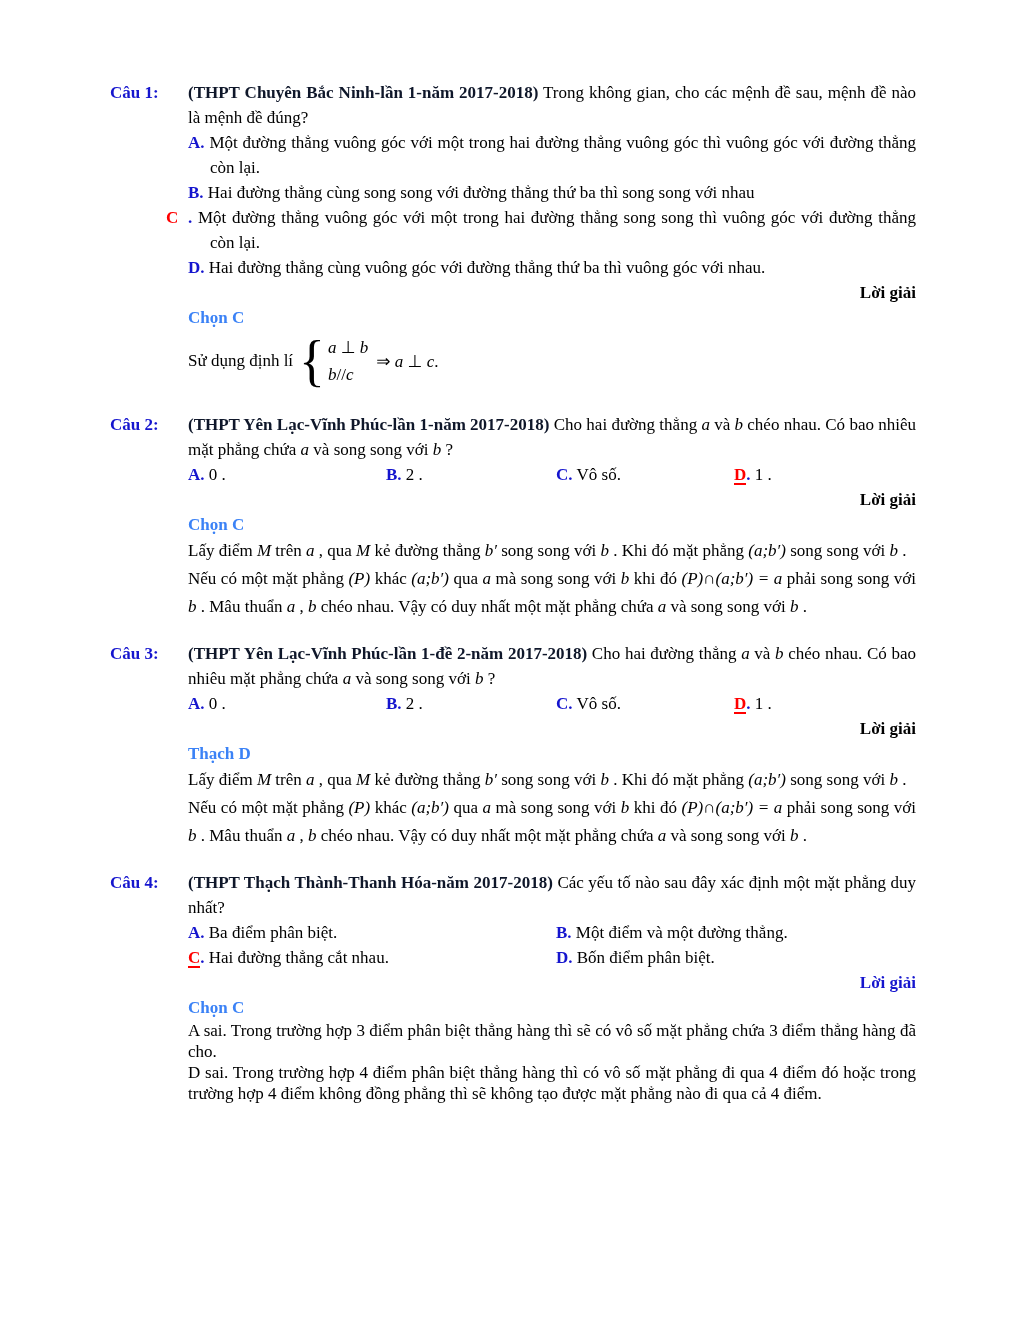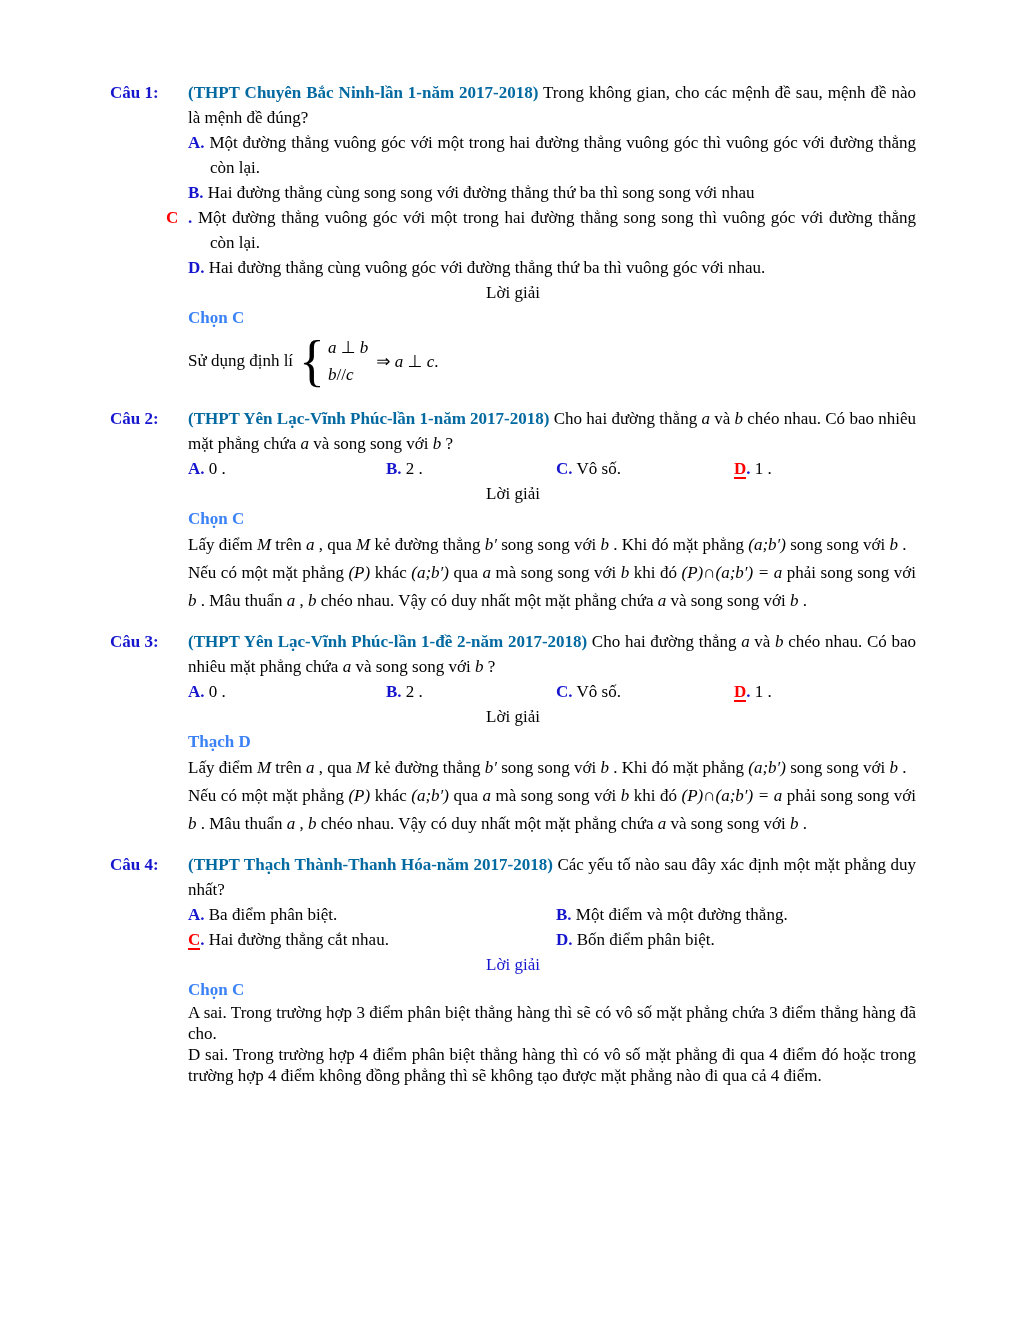--- a/index.html
+++ b/index.html
@@ -15,7 +15,7 @@
   .q-head{display:flex;line-height:25px;}
   .q-label{flex:0 0 78px;font-weight:bold;color:#1515ce;white-space:nowrap;}
   .q-bodytext{flex:1;text-align:justify;}
-  .src{font-weight:bold;color:#0369a1;}
+  .src{font-weight:bold;color:#0f172a;}
   .q-content{margin-left:78px;}
   .opt{padding-left:22px;text-indent:-22px;text-align:justify;line-height:25px;}
   .ltr{font-weight:bold;color:#1515ce;}

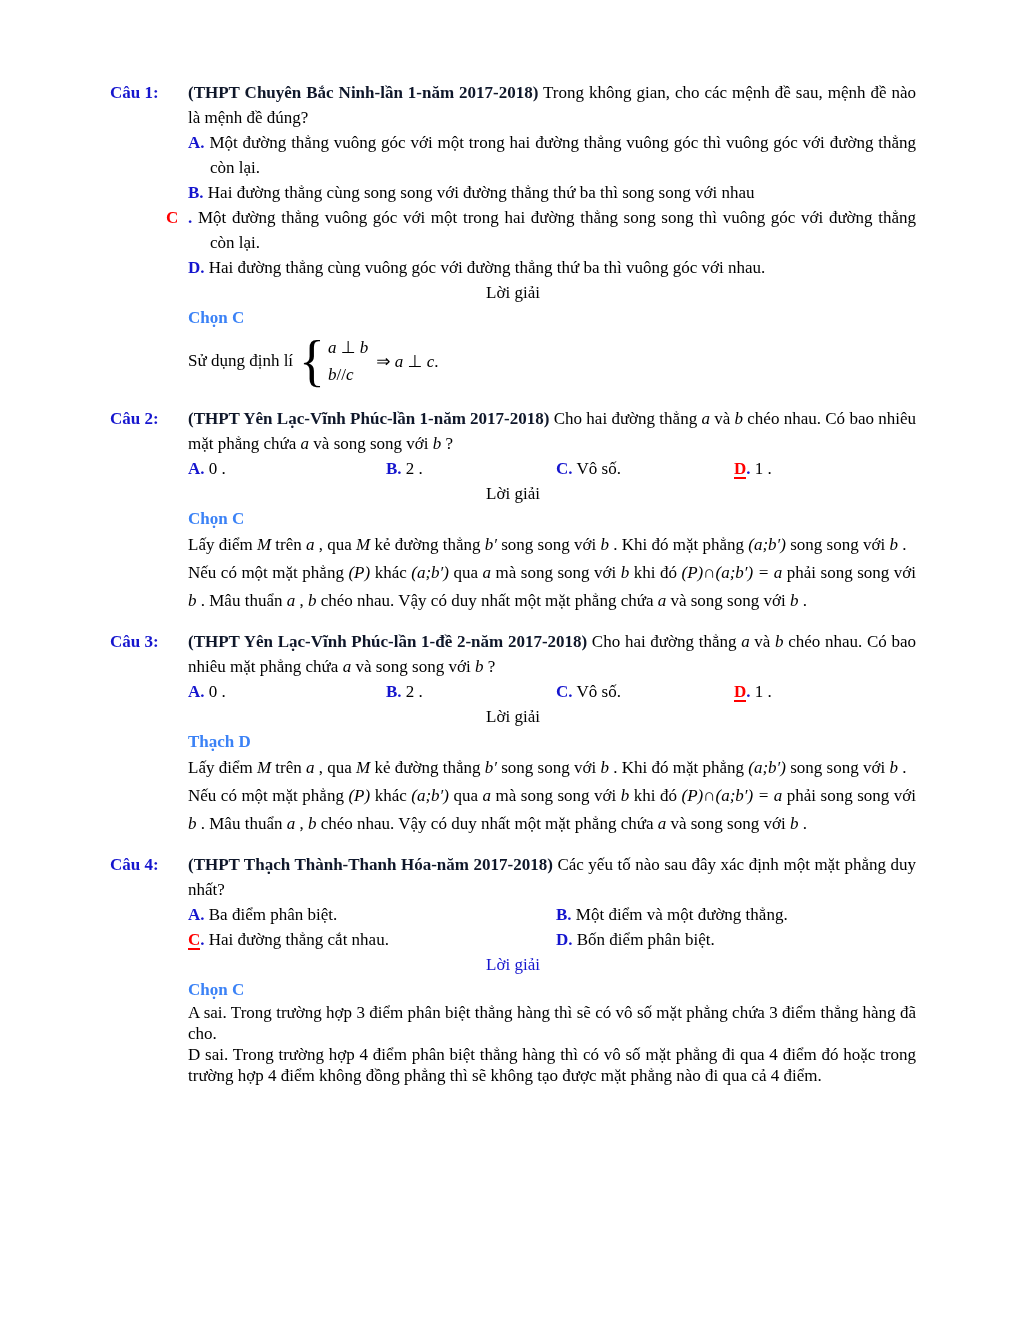--- a/index.html
+++ b/index.html
@@ -24,7 +24,7 @@
   .dot{font-weight:bold;color:#1515ce;}
   .optrow4{display:grid;grid-template-columns:198px 170px 178px 1fr;line-height:25px;}
   .optrow2{display:grid;grid-template-columns:368px 1fr;line-height:25px;}
-  .loi{text-align:center;font-weight:normal;line-height:25px;margin-left:-78px;color:#000;}
+  .loi{text-align:right;font-weight:bold;line-height:25px;margin-left:-78px;color:#000;}
   .loi.blue{color:#1515ce;}
   .chon{font-weight:bold;color:#3b82f6;line-height:25px;}
   .solp{text-align:justify;line-height:28px;}

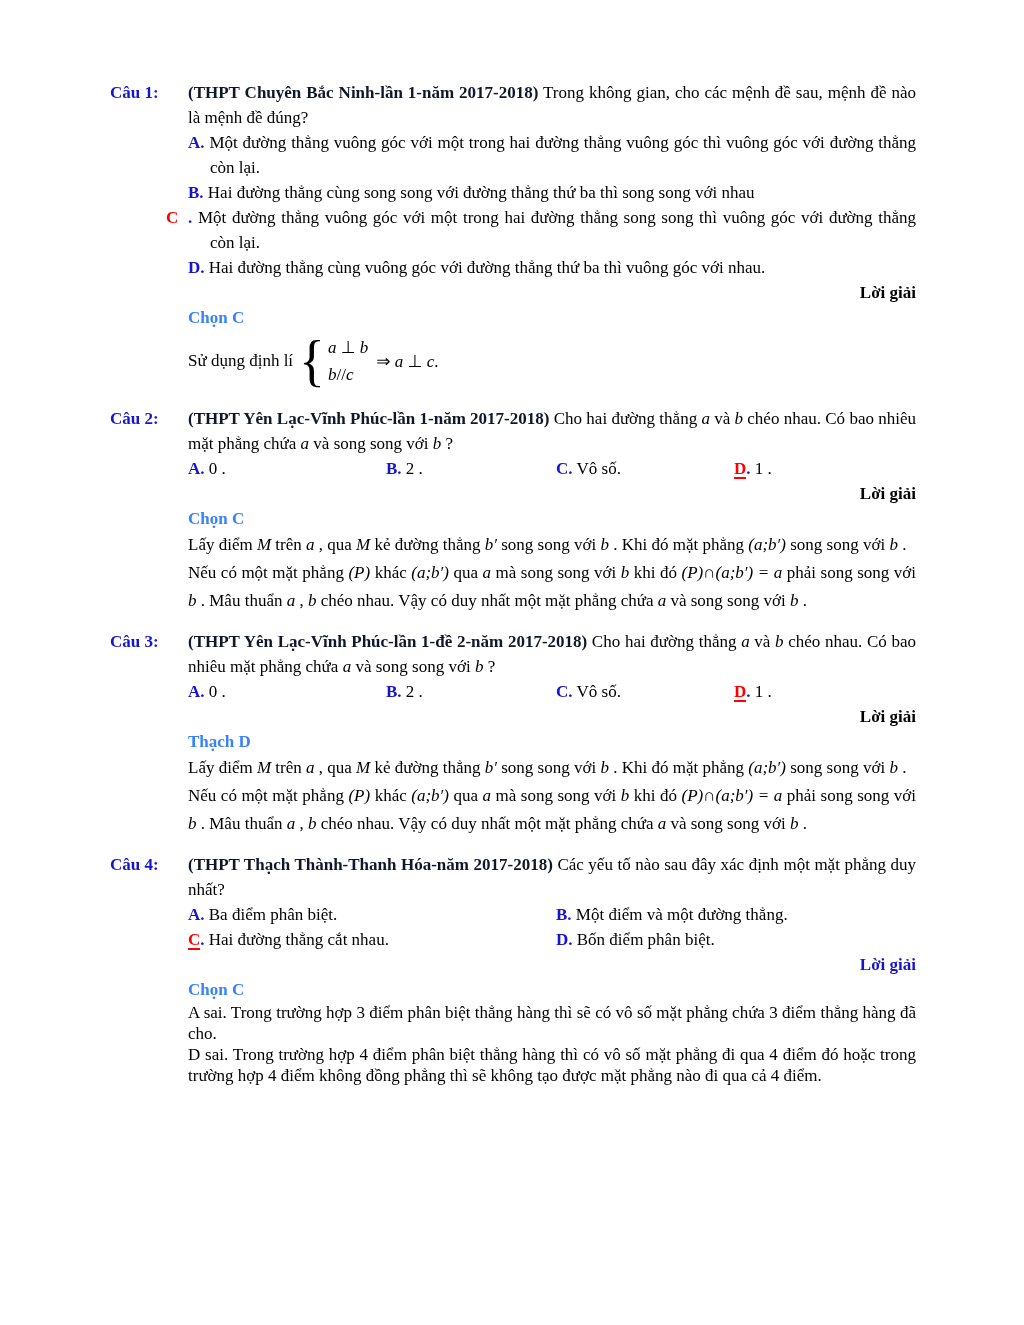--- a/index.html
+++ b/index.html
@@ -10,7 +10,7 @@
     -webkit-font-smoothing:antialiased;
   }
   .page{box-sizing:border-box;width:1024px;height:1325px;padding:80px 108px 0 110px;overflow:hidden;background:#fff;}
-  .question{margin-top:14px;}
+  .question{margin-top:20px;}
   .question:first-child{margin-top:0;}
   .q-head{display:flex;line-height:25px;}
   .q-label{flex:0 0 78px;font-weight:bold;color:#1515ce;white-space:nowrap;}

